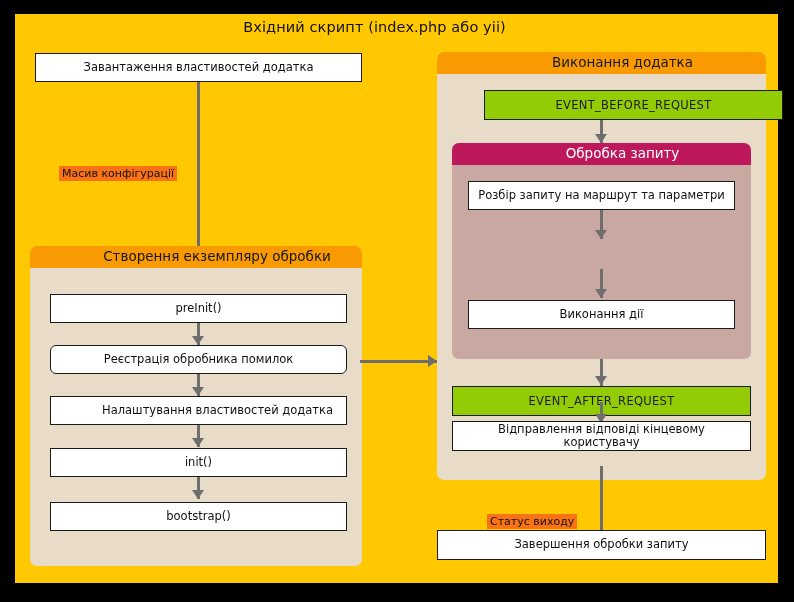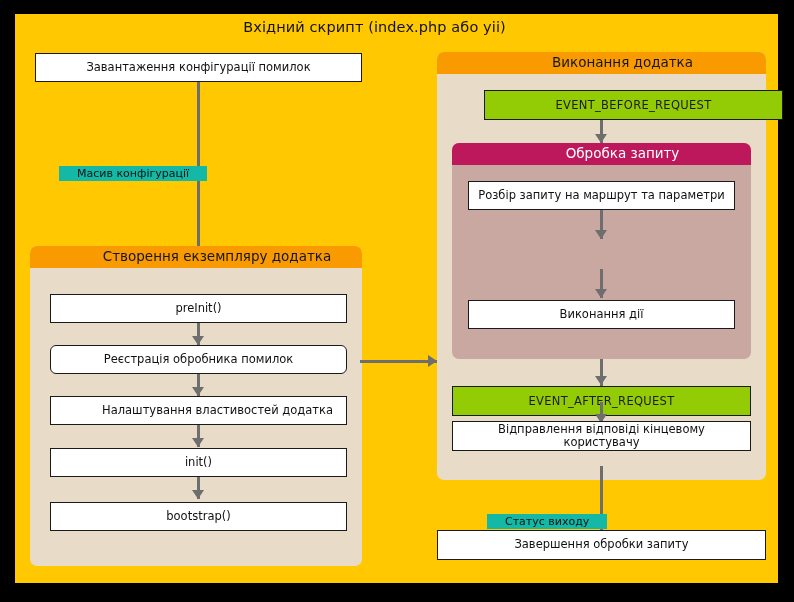--- a/index.html
+++ b/index.html
@@ -160,7 +160,7 @@
 
     <div class="outer-title">Вхідний скрипт (index.php або yii)</div>
 
-    <div class="wbox" style="left:20px; top:39px; width:327px; height:29px;">Завантаження конфігурації помилок</div>
+    <div class="wbox" style="left:20px; top:39px; width:327px; height:29px;">Завантаження властивостей додатка</div>
 
     <div class="vline" style="left:182px; top:68px; width:3px; height:166px;"></div>
     <div class="arrow-down" style="left:177px; top:232px;"></div>

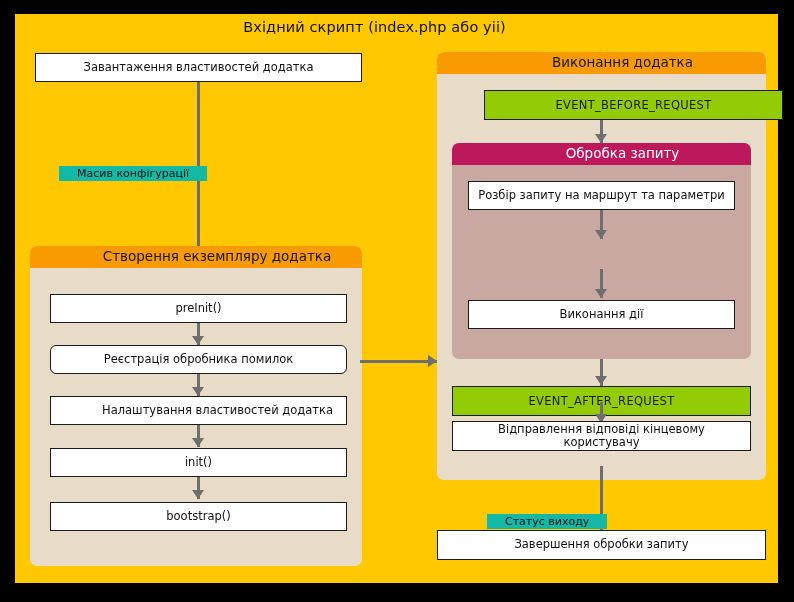--- a/index.html
+++ b/index.html
@@ -144,10 +144,10 @@
   
   .edge-label {
     position: absolute;
-    background: #14b8a6;
+    background: #f97316;
     color: #111111;
     font-size: 11px;
-    padding: 1px 18px;
+    padding: 1px 3px;
     white-space: nowrap;
   }
 </style>

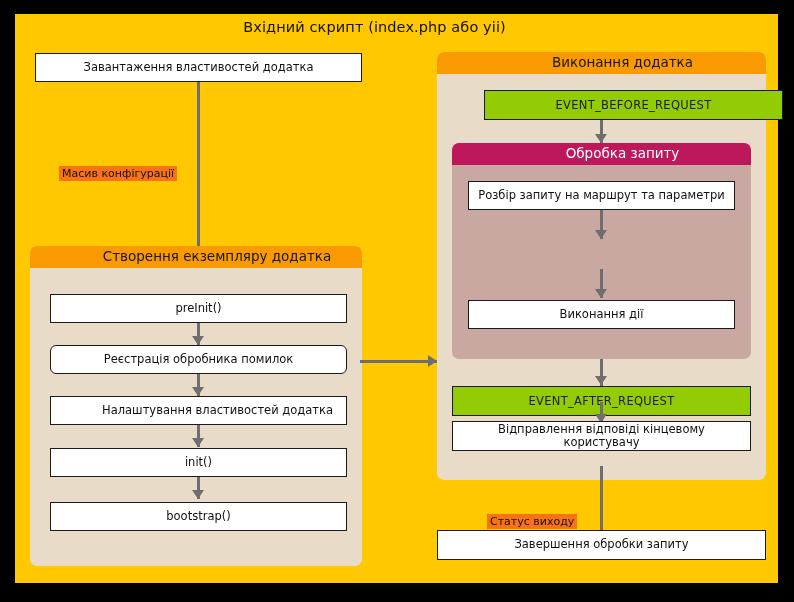--- a/index.html
+++ b/index.html
@@ -169,7 +169,7 @@
 
     <div class="group beige" style="left:15px; top:232px; width:332px; height:320px;">
       <div class="group-body"></div>
-      <div class="group-head">Створення екземпляру додатка</div>
+      <div class="group-head">Створення екземпляру обробки</div>
     </div>
 
     <div class="wbox" style="left:35px; top:280px; width:297px; height:29px;">preInit()</div>

